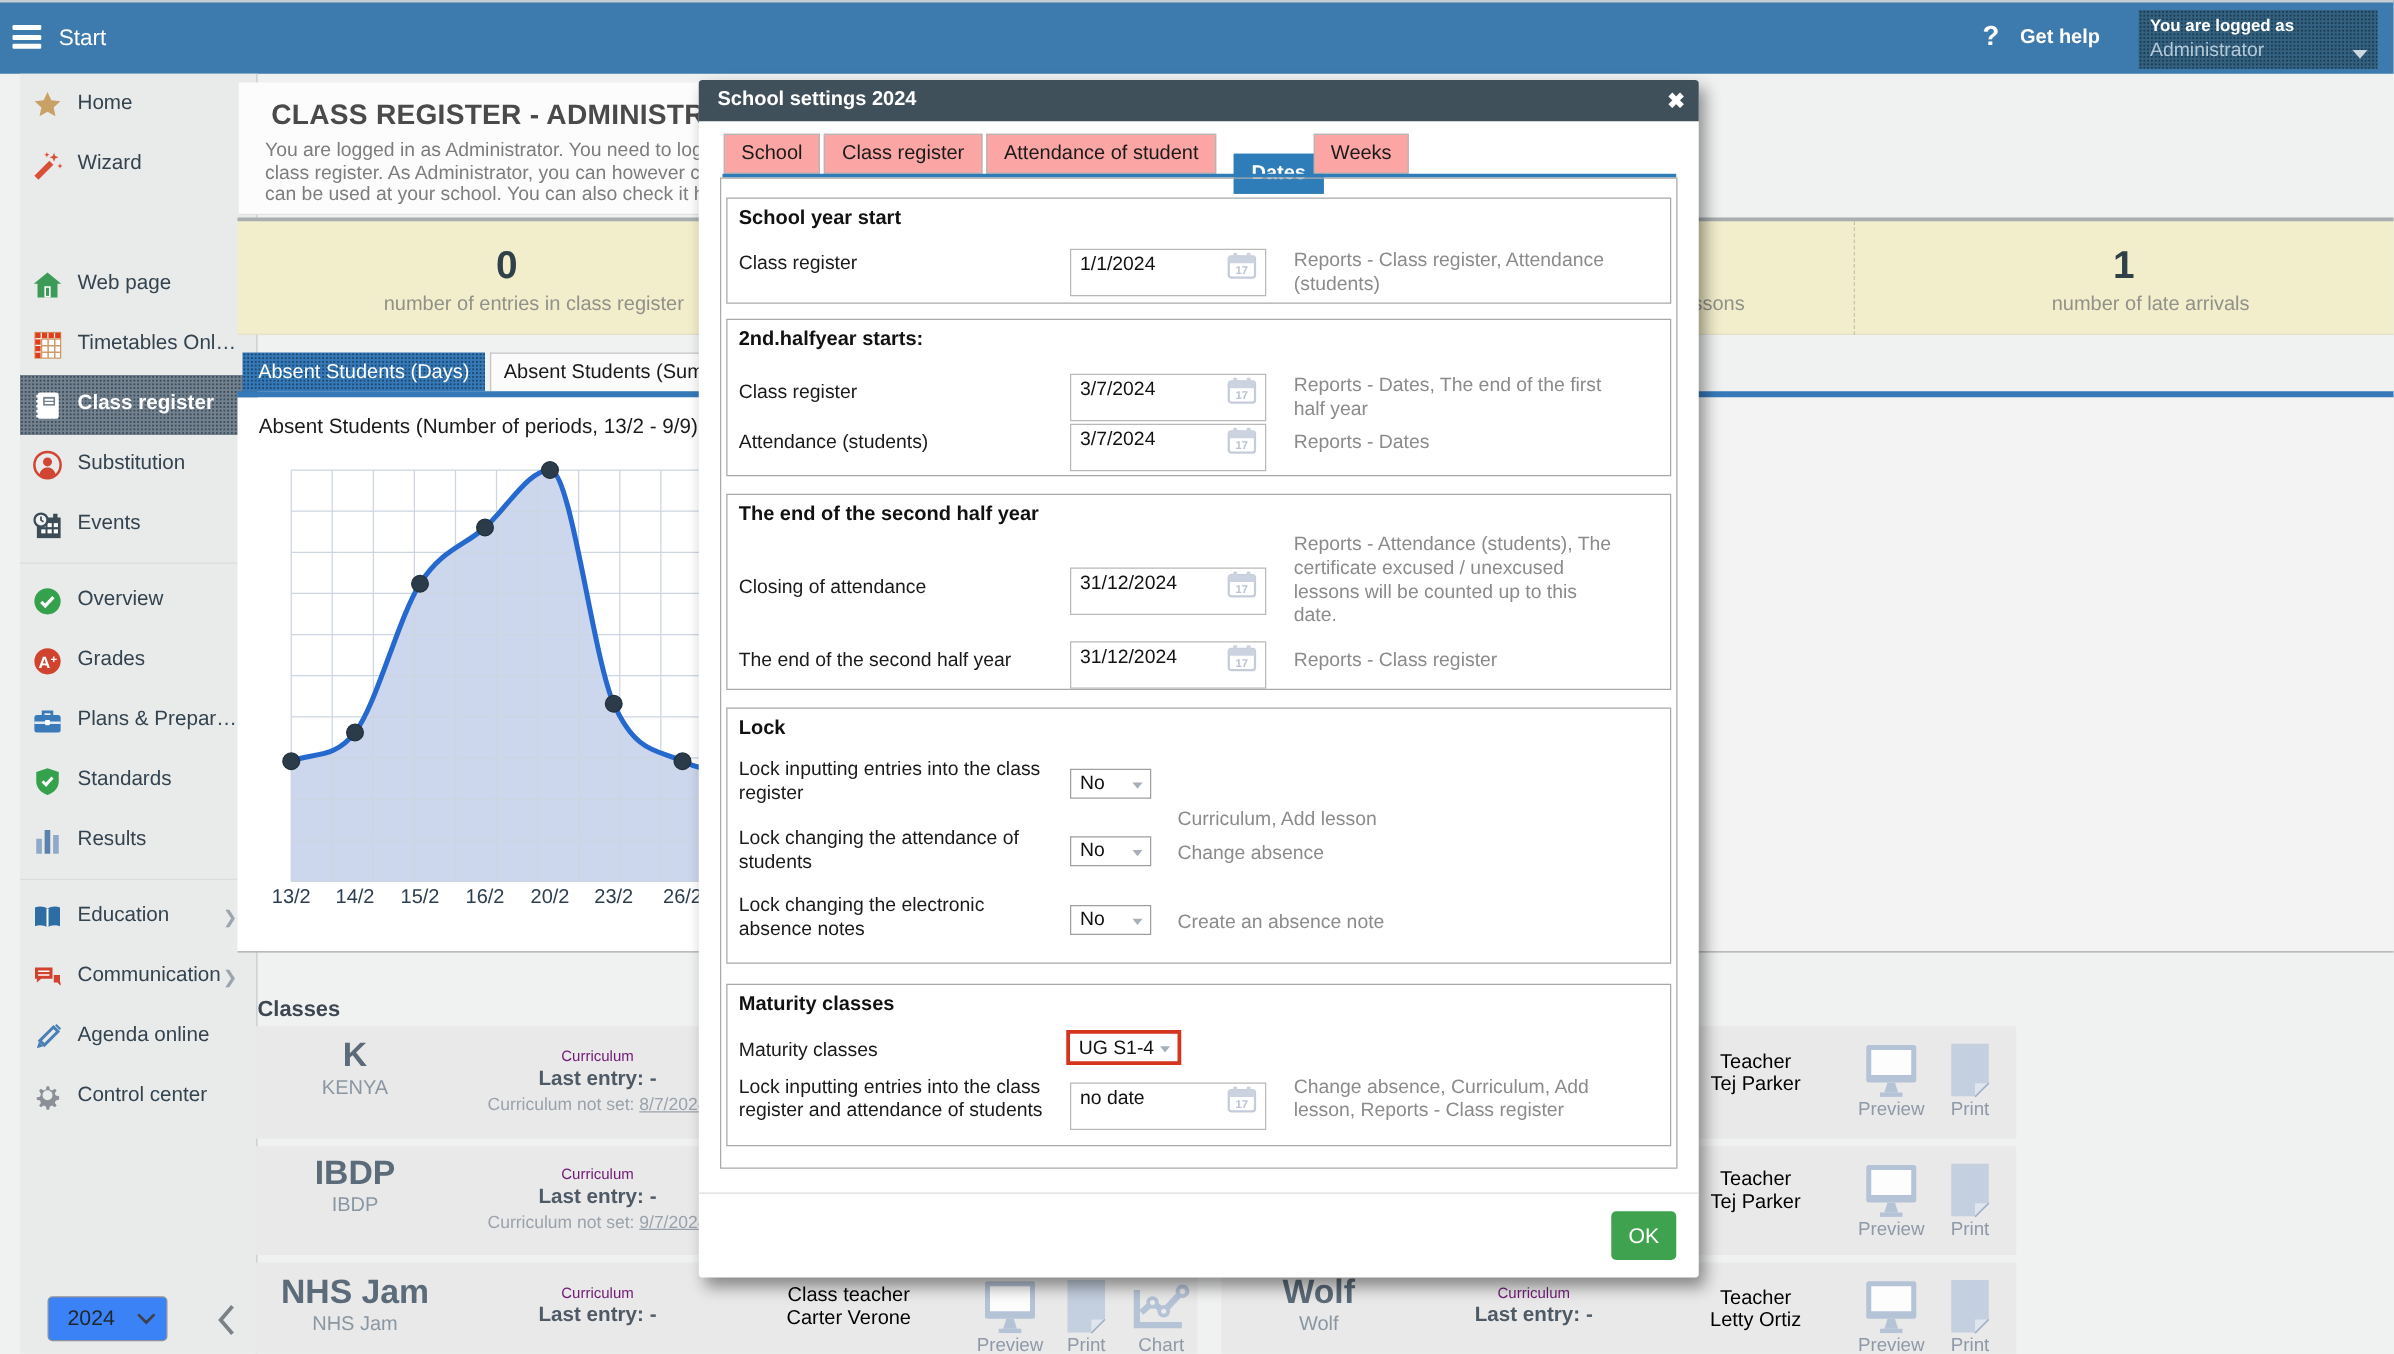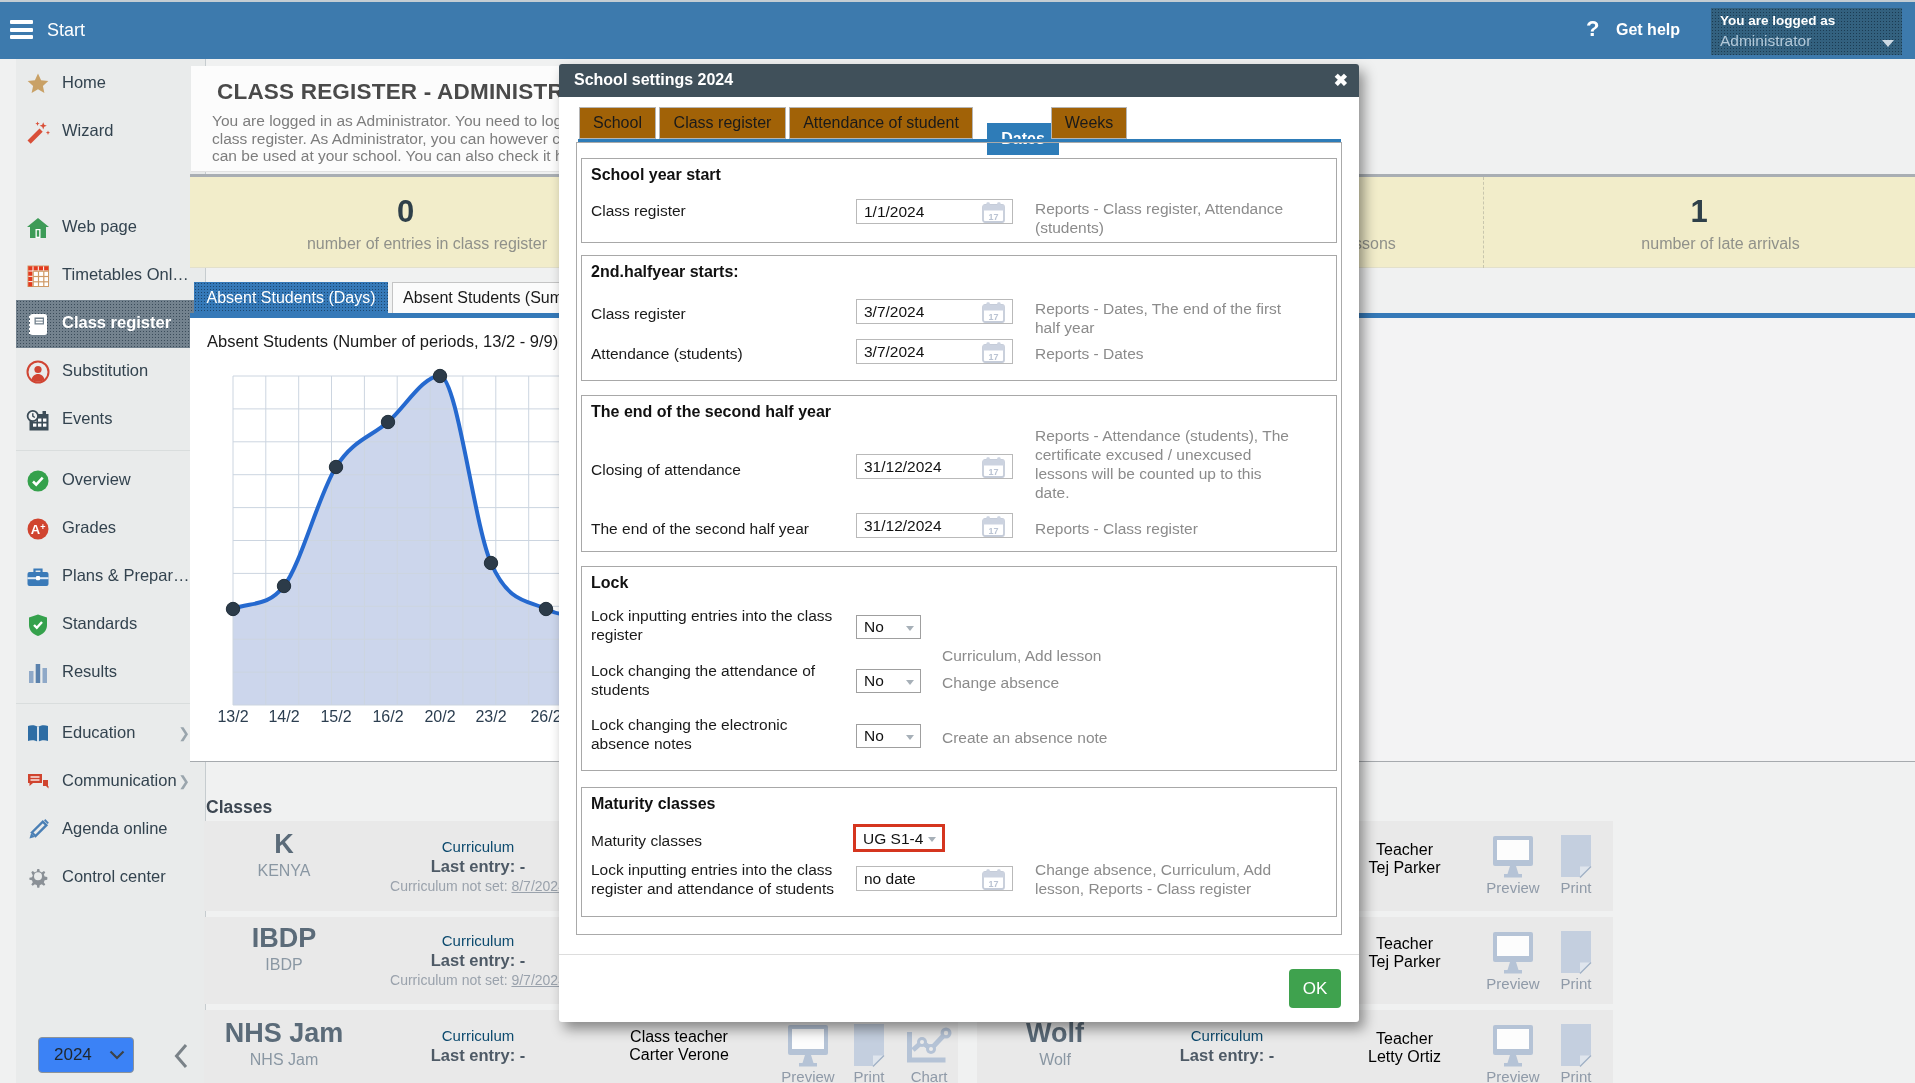--- a/index.html
+++ b/index.html
@@ -72,7 +72,7 @@
 #mtitle { position:absolute; left:0; top:0; width:800px; height:33px; background-color:#40505a; border-radius:3px 3px 0 0; }
 #mtitle .t { position:absolute; left:15px; top:7px; color:#fff; font-size:16px; font-weight:bold; }
 #mtitle .x { position:absolute; right:11px; top:6px; color:#fff; font-size:17px; font-weight:bold; }
-.mtab { position:absolute; top:43px; height:32px; background:#a16207; border:1px solid #b5b5b5; color:#1a1a1a; font-size:16px; text-align:center; line-height:30px; }
+.mtab { position:absolute; top:43px; height:32px; background:#fca5a5; border:1px solid #b5b5b5; color:#1a1a1a; font-size:16px; text-align:center; line-height:30px; }
 .mtab.act { background:#2e7cb8; color:#fff; border-color:#2e7cb8; font-weight:bold; }
 #mblue { position:absolute; left:19px; top:75px; width:763px; height:3px; background:#2e7cb8; }
 #mouter { position:absolute; left:17px; top:78px; width:766px; height:793px; border:1px solid #aaa; }

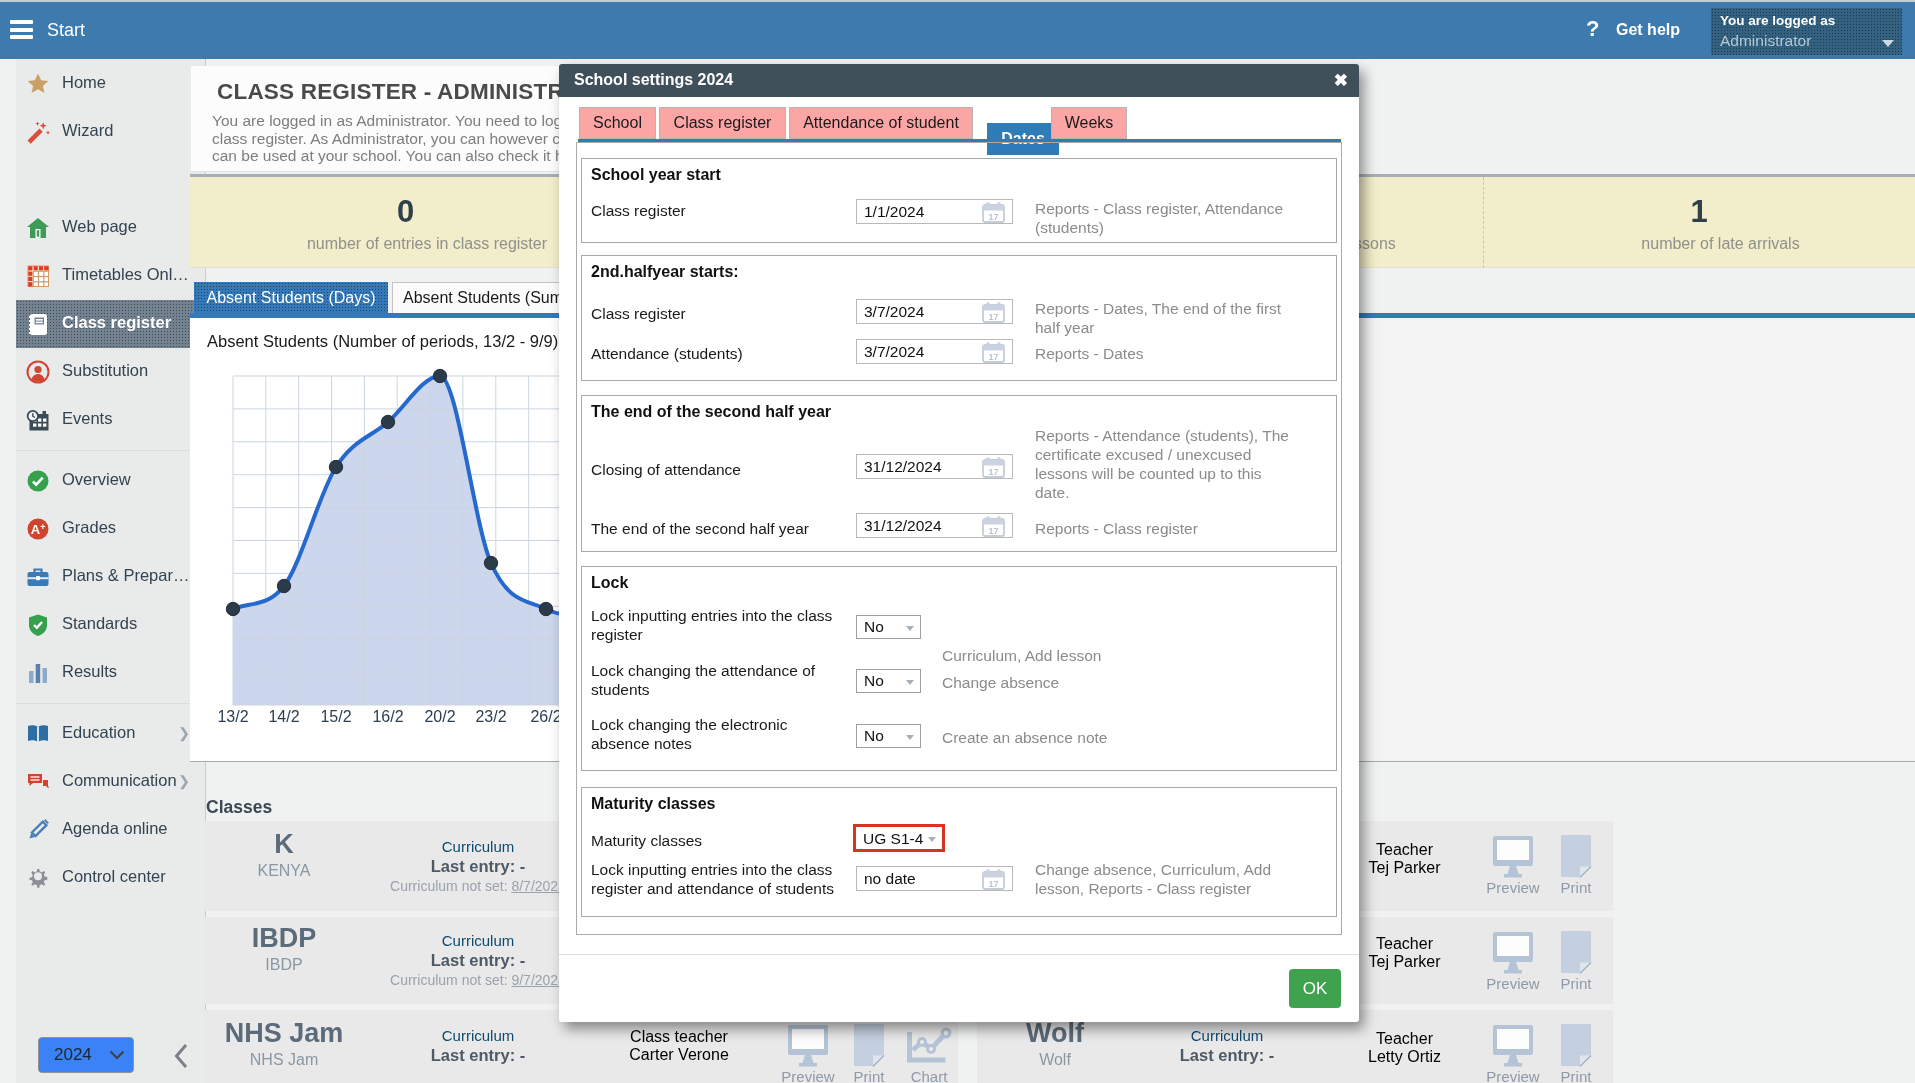--- a/index.html
+++ b/index.html
@@ -79,7 +79,7 @@
 .msec { position:absolute; left:22px; width:756px; border:1px solid #a8a8a8; background:#fff; }
 .msec .st { position:absolute; left:9px; top:7px; font-size:16px; font-weight:bold; color:#111; }
 .mlabel { position:absolute; left:9px; font-size:15.5px; color:#1a1a1a; line-height:19px; }
-.dinput { position:absolute; left:274px; width:157px; height:25px; border:1px solid #b9b9b9; background:#fff; }
+.dinput { position:absolute; left:274px; width:157px; height:38px; border:1px solid #b9b9b9; background:#fff; }
 .dinput .v { position:absolute; left:7px; top:3px; font-size:15.5px; color:#111; }
 .dinput .ci { position:absolute; right:6px; top:1px; }
 .gray { position:absolute; left:453px; font-size:15.5px; color:#8b8b8b; line-height:19px; }

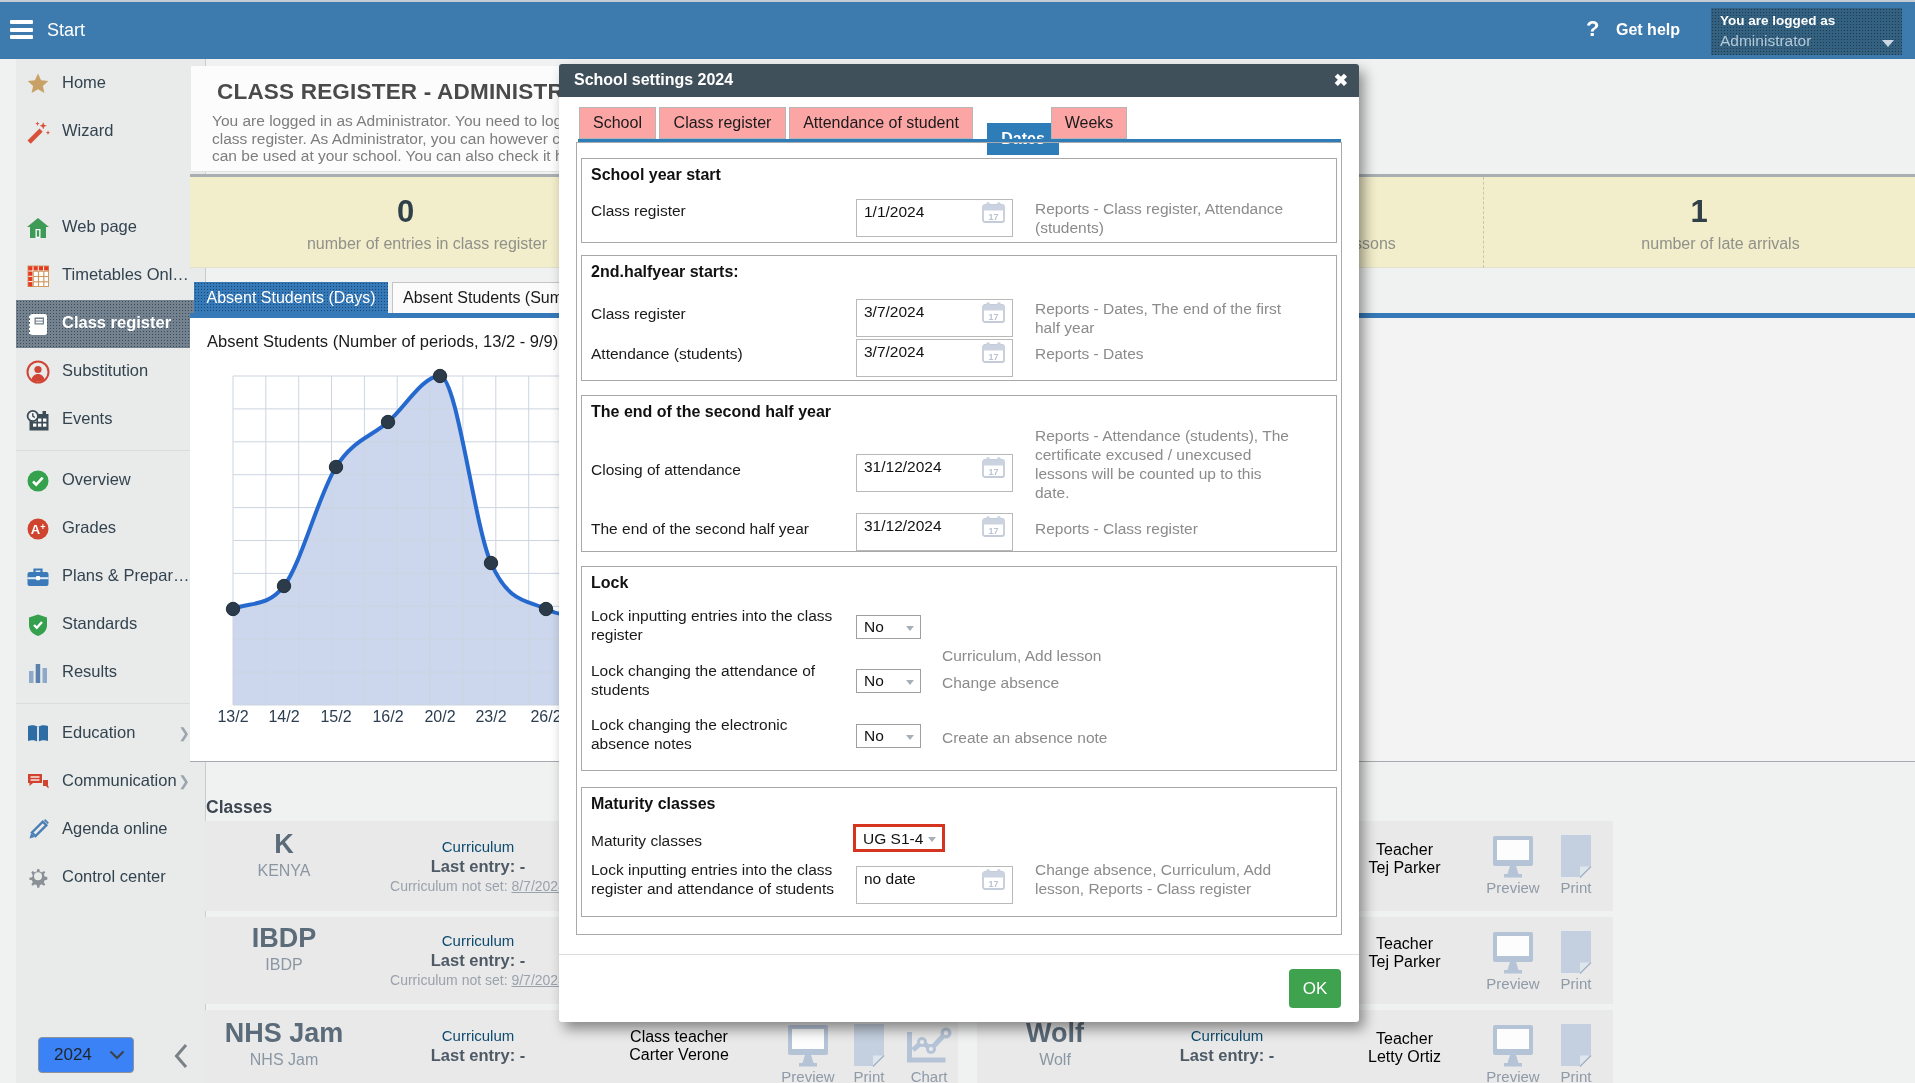--- a/index.html
+++ b/index.html
@@ -60,7 +60,7 @@
 .cc { position:absolute; text-align:center; }
 .cname { font-size:27px; font-weight:bold; color:#5b6b79; }
 .csub { font-size:16px; color:#8a97a3; margin-top:2px; }
-.clab { font-size:15px; color:#0c4a6e; }
+.clab { font-size:12px; color:#701a75; }
 .cbold { font-size:16.5px; font-weight:bold; color:#4e5a66; margin-top:2px; }
 .csmall { font-size:14px; color:#9aa2ac; margin-top:2px; }
 .icn { position:absolute; width:62px; text-align:center; }

